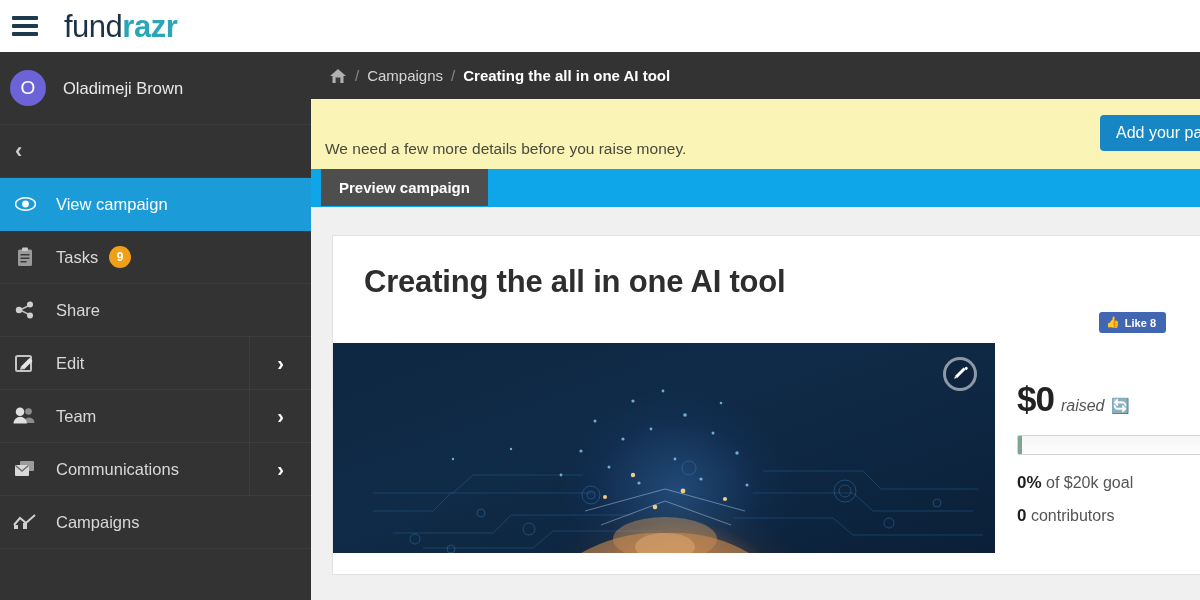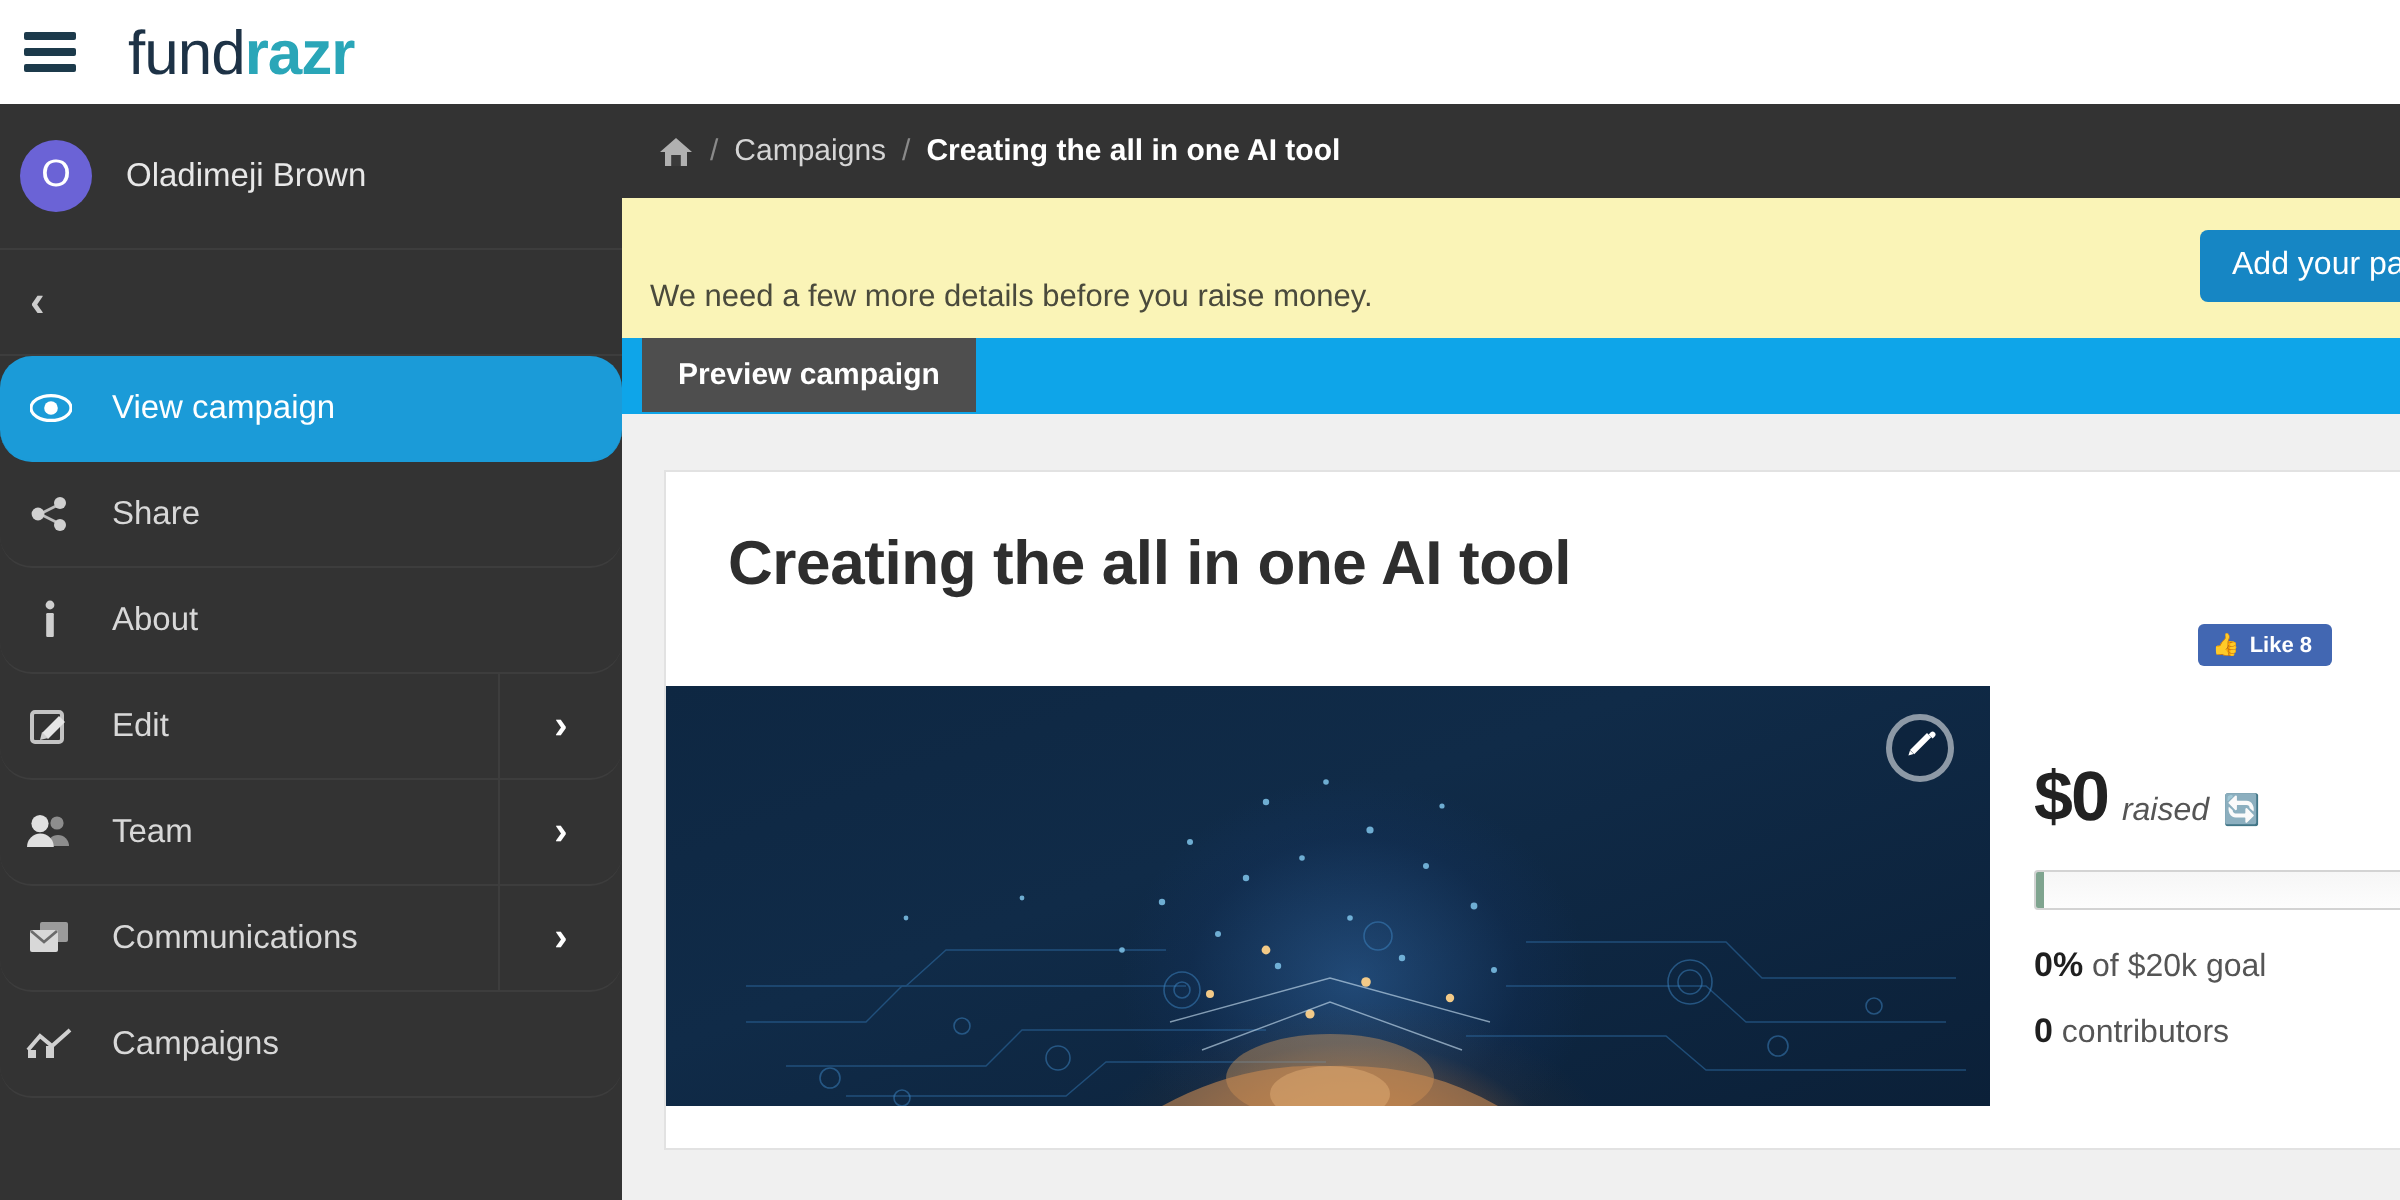--- a/index.html
+++ b/index.html
@@ -84,7 +84,6 @@
     color: #d8d8d8;
     cursor: pointer;
     position: relative;
-    border-radius: 16px;
   }
   .nav-item.active {
     background: #1b9bd8;

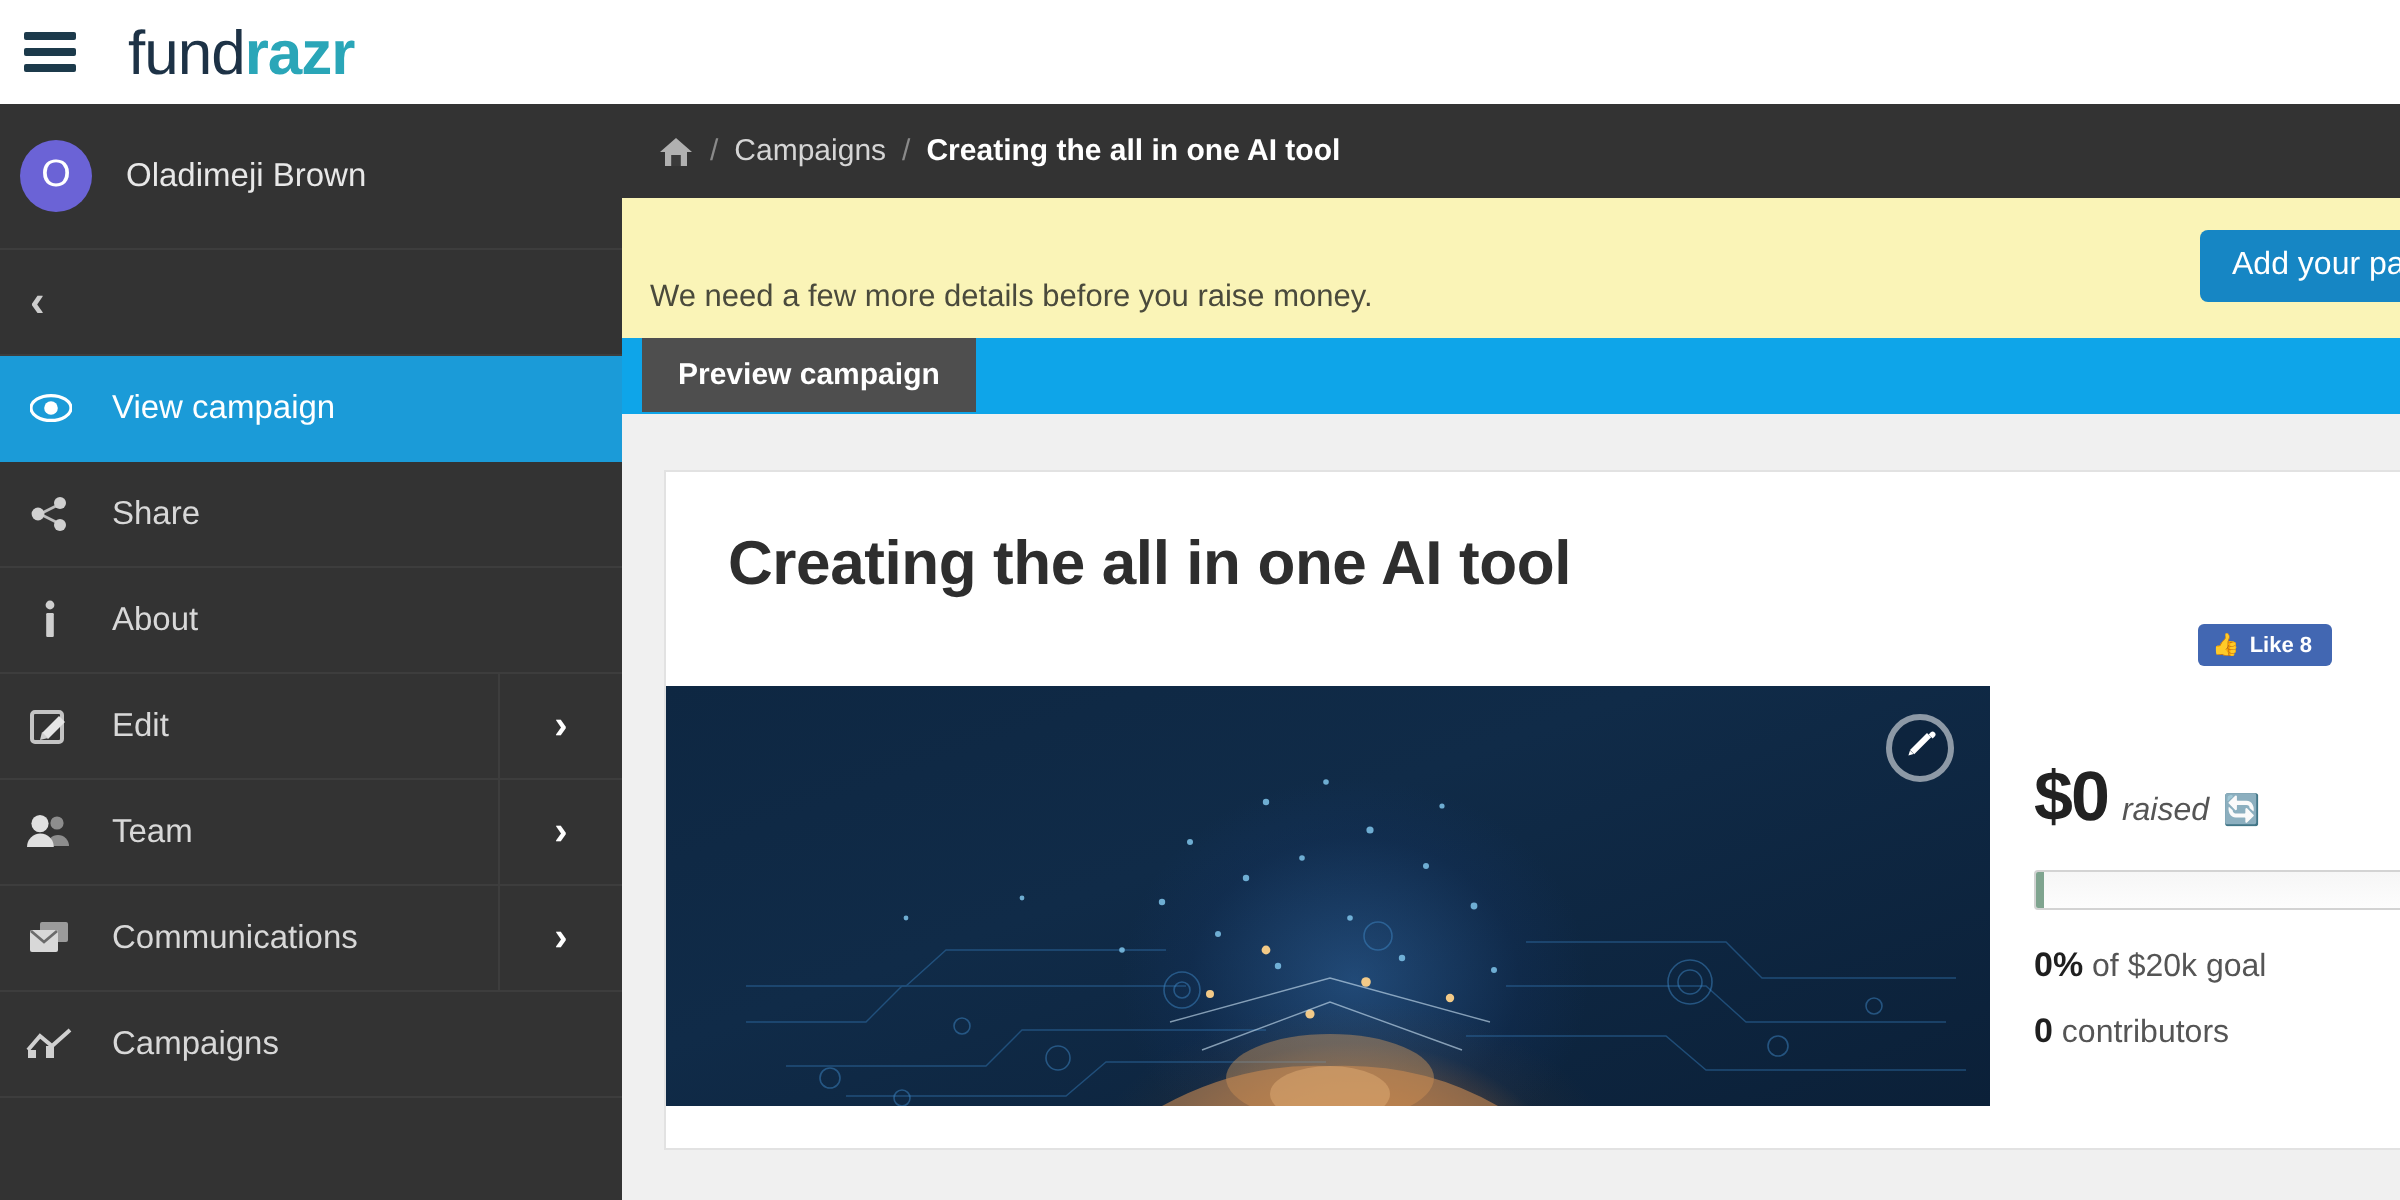--- a/index.html
+++ b/index.html
@@ -286,6 +286,19 @@
     <span class="nav-label">View campaign</span>
   </div>
 
+  <div class="nav-item">
+    <span class="nav-icon">
+      <svg width="16" height="20" viewBox="0 0 16 20">
+          <rect x="1" y="2.5" width="14" height="16.5" rx="1.5" fill="#9a9a9a"></rect>
+          <rect x="5" y="0.5" width="6" height="3.5" rx="1" fill="#c9c9c9"></rect>
+          <rect x="3.5" y="7" width="9" height="1.5" fill="#3a3a3a"></rect>
+          <rect x="3.5" y="10.5" width="9" height="1.5" fill="#3a3a3a"></rect>
+          <rect x="3.5" y="14" width="6" height="1.5" fill="#3a3a3a"></rect>
+        </svg>
+    </span>
+    <span class="nav-label">Tasks</span>
+    <span class="badge">9</span>
+  </div>
 
   <div class="nav-item">
     <span class="nav-icon">

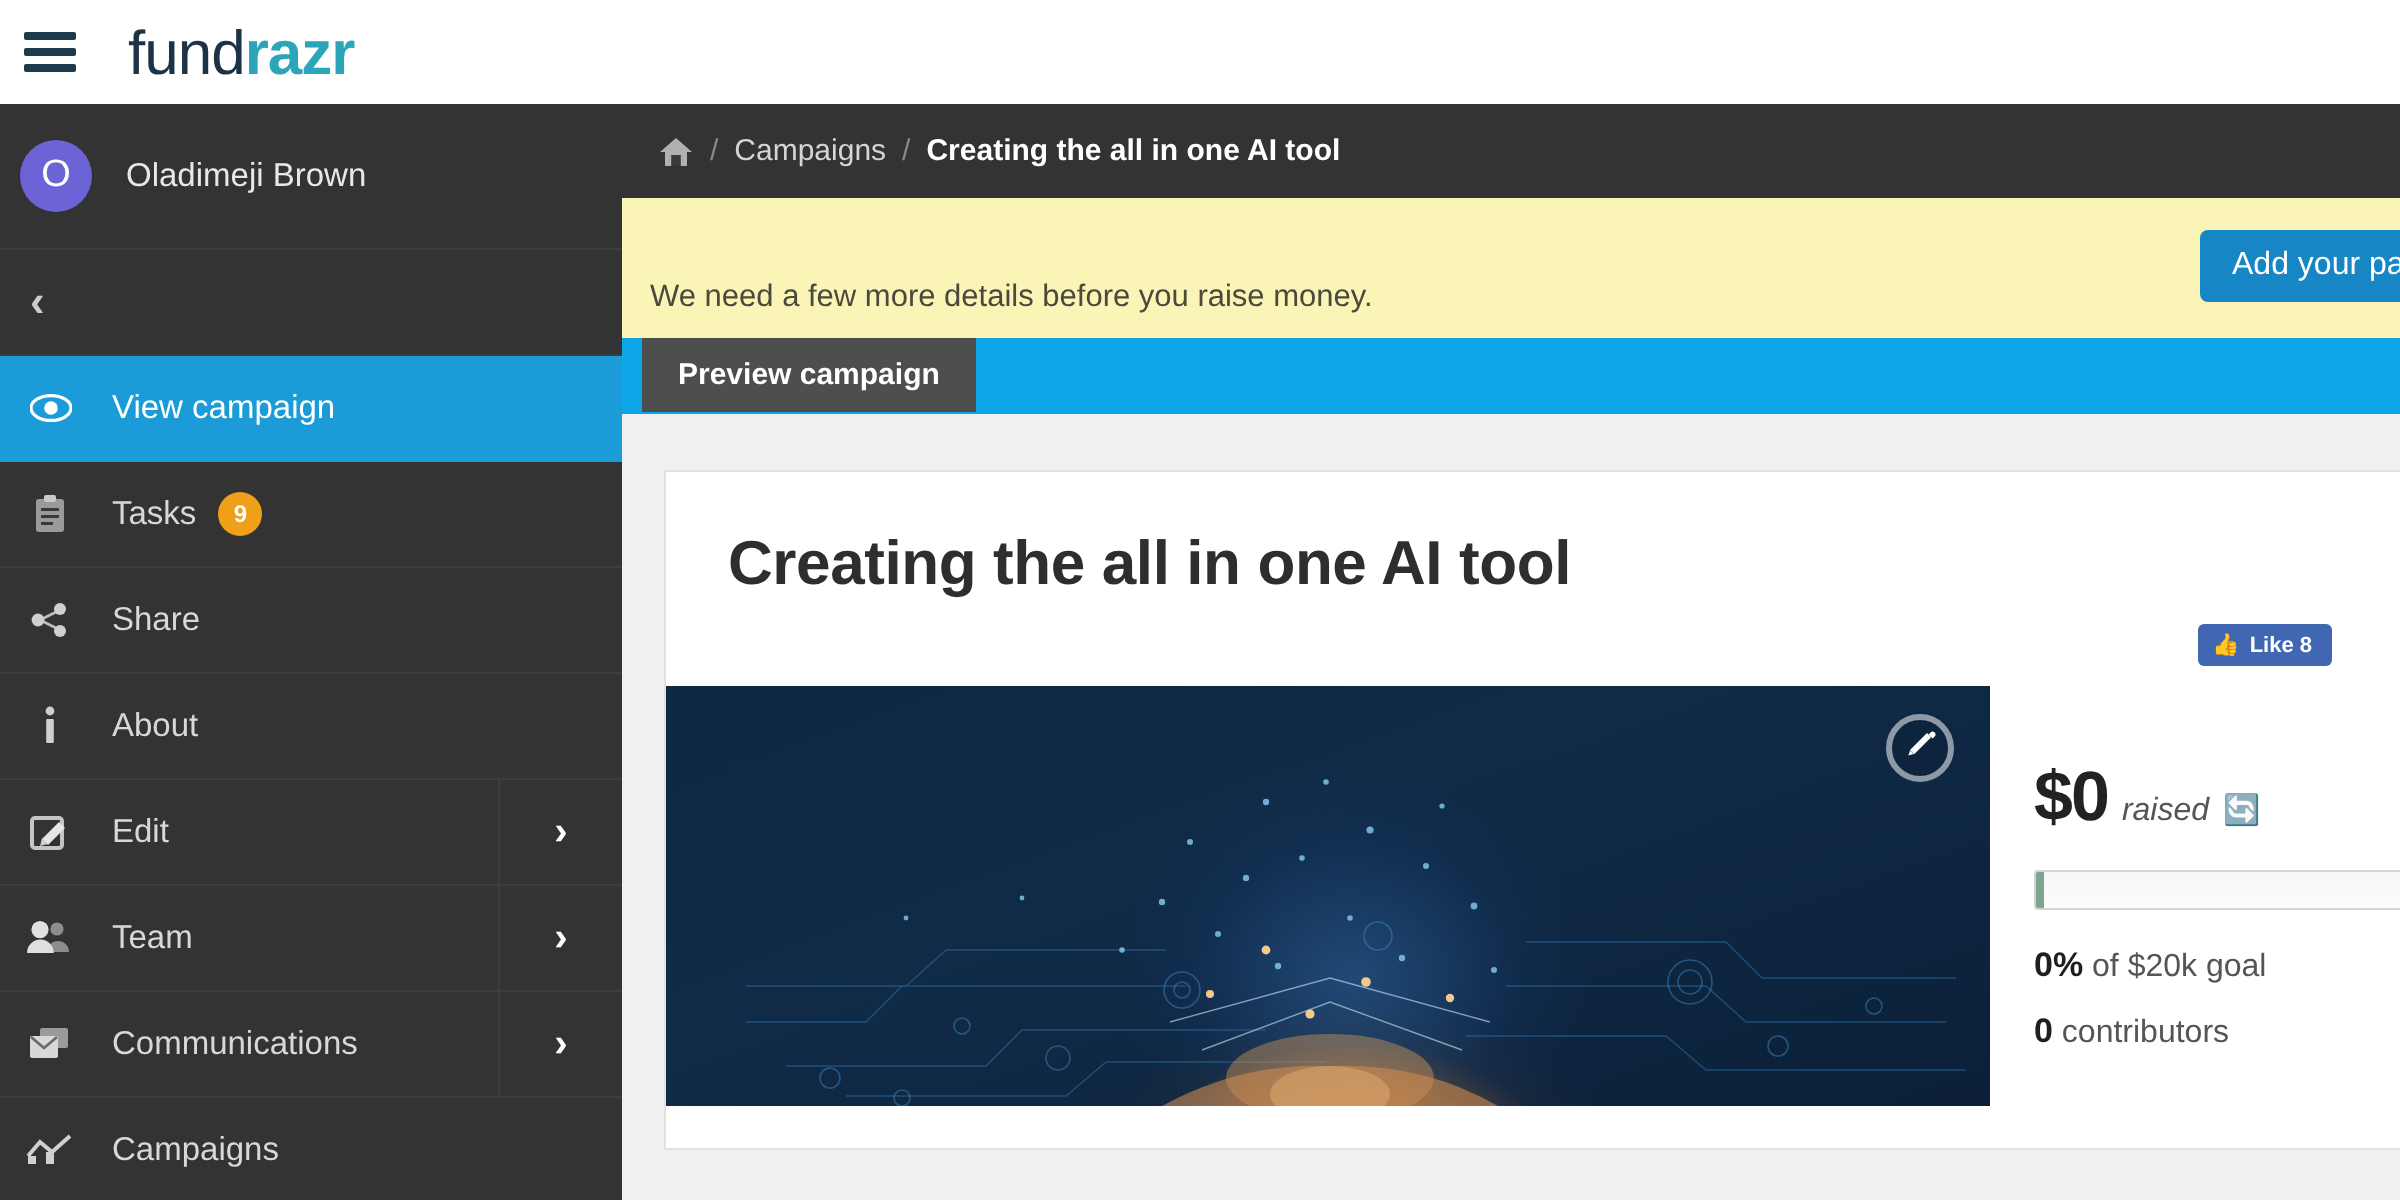--- a/index.html
+++ b/index.html
@@ -313,15 +313,6 @@
     <span class="nav-label">Share</span>
   </div>
 
-  <div class="nav-item">
-    <span class="nav-icon">
-      <svg width="8" height="20" viewBox="0 0 8 20">
-          <circle cx="4" cy="2.5" r="2.2" fill="#cfcfcf"></circle>
-          <rect x="2.1" y="6.5" width="3.8" height="12" rx="0.6" fill="#cfcfcf"></rect>
-        </svg>
-    </span>
-    <span class="nav-label">About</span>
-  </div>
 
   <div class="nav-item">
     <span class="nav-icon">

